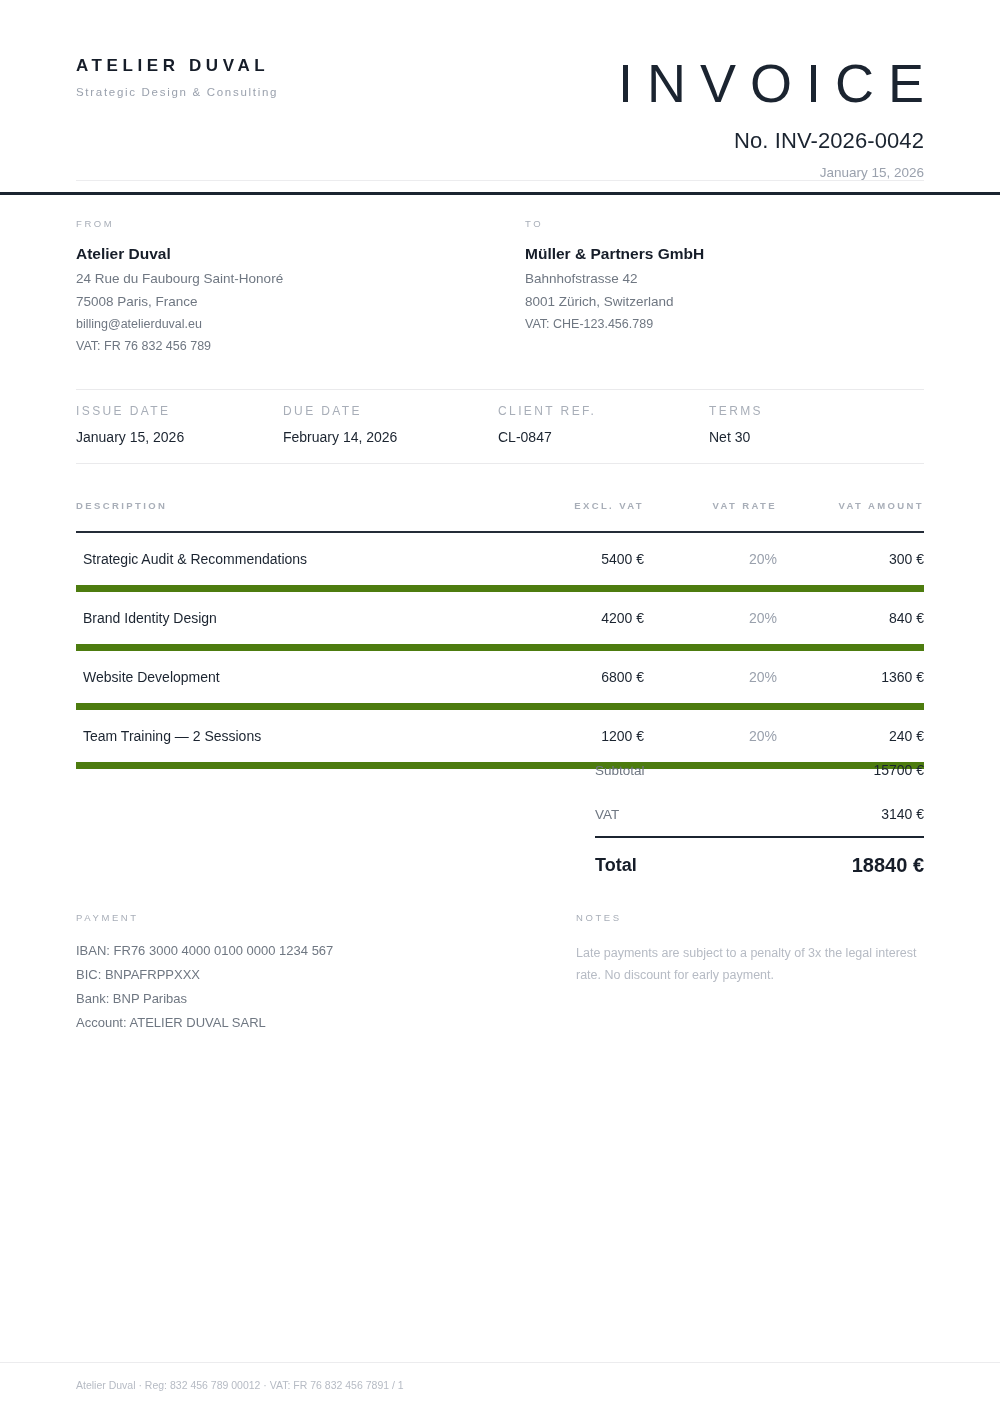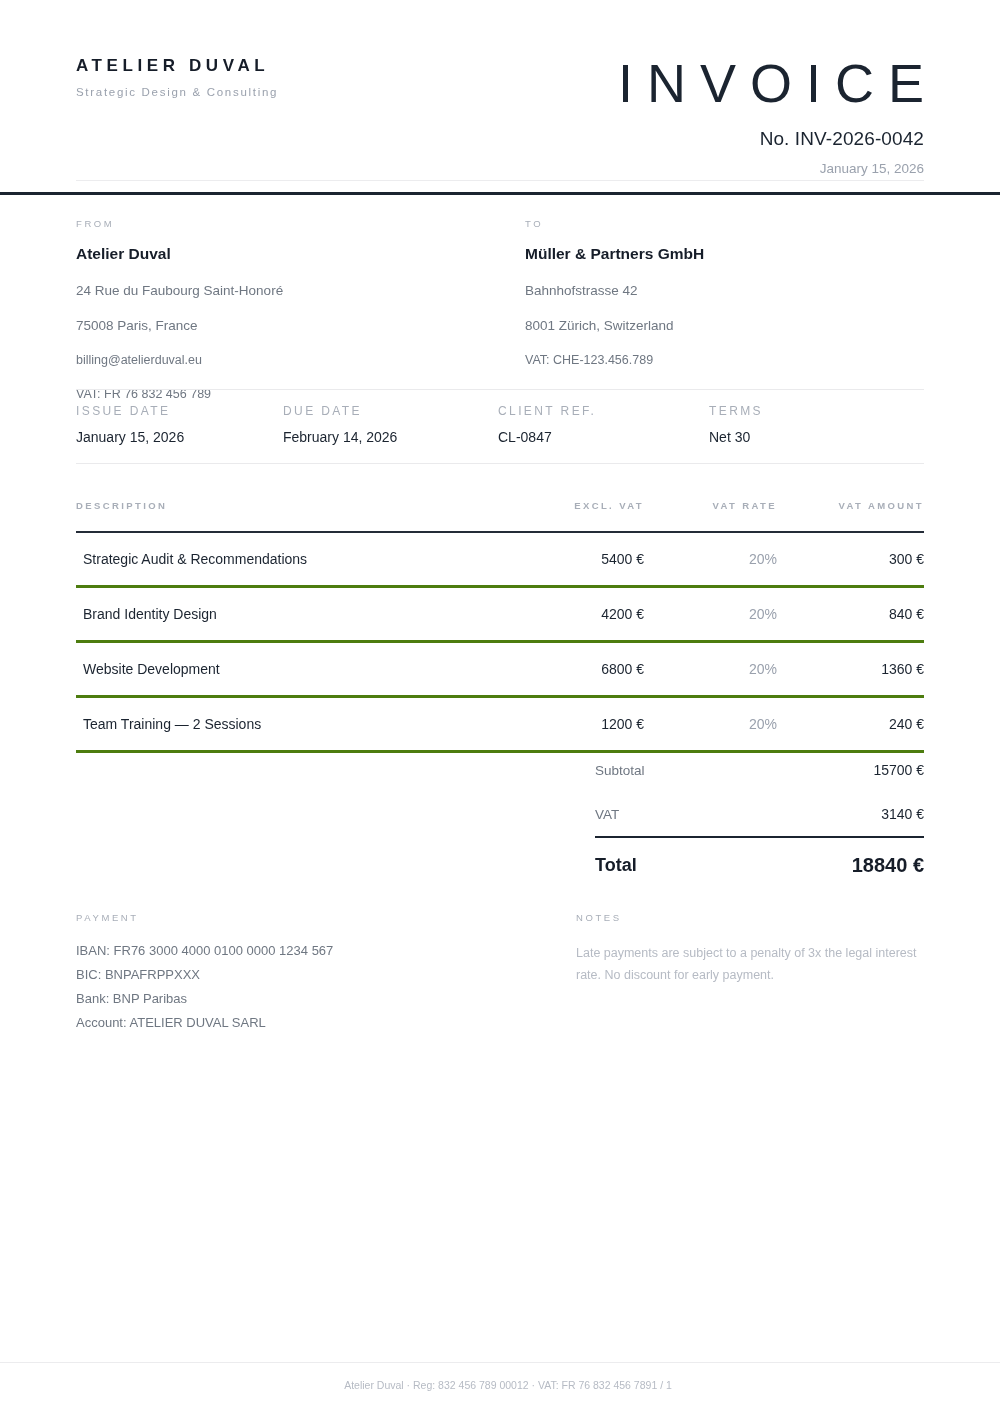--- a/index.html
+++ b/index.html
@@ -64,7 +64,7 @@
   }
   .invoice-no {
     margin-top: 18px;
-    font-size: 19px;
+    font-size: 22px;
     font-weight: 400;
     color: #1b2430;
     letter-spacing: 0.1px;

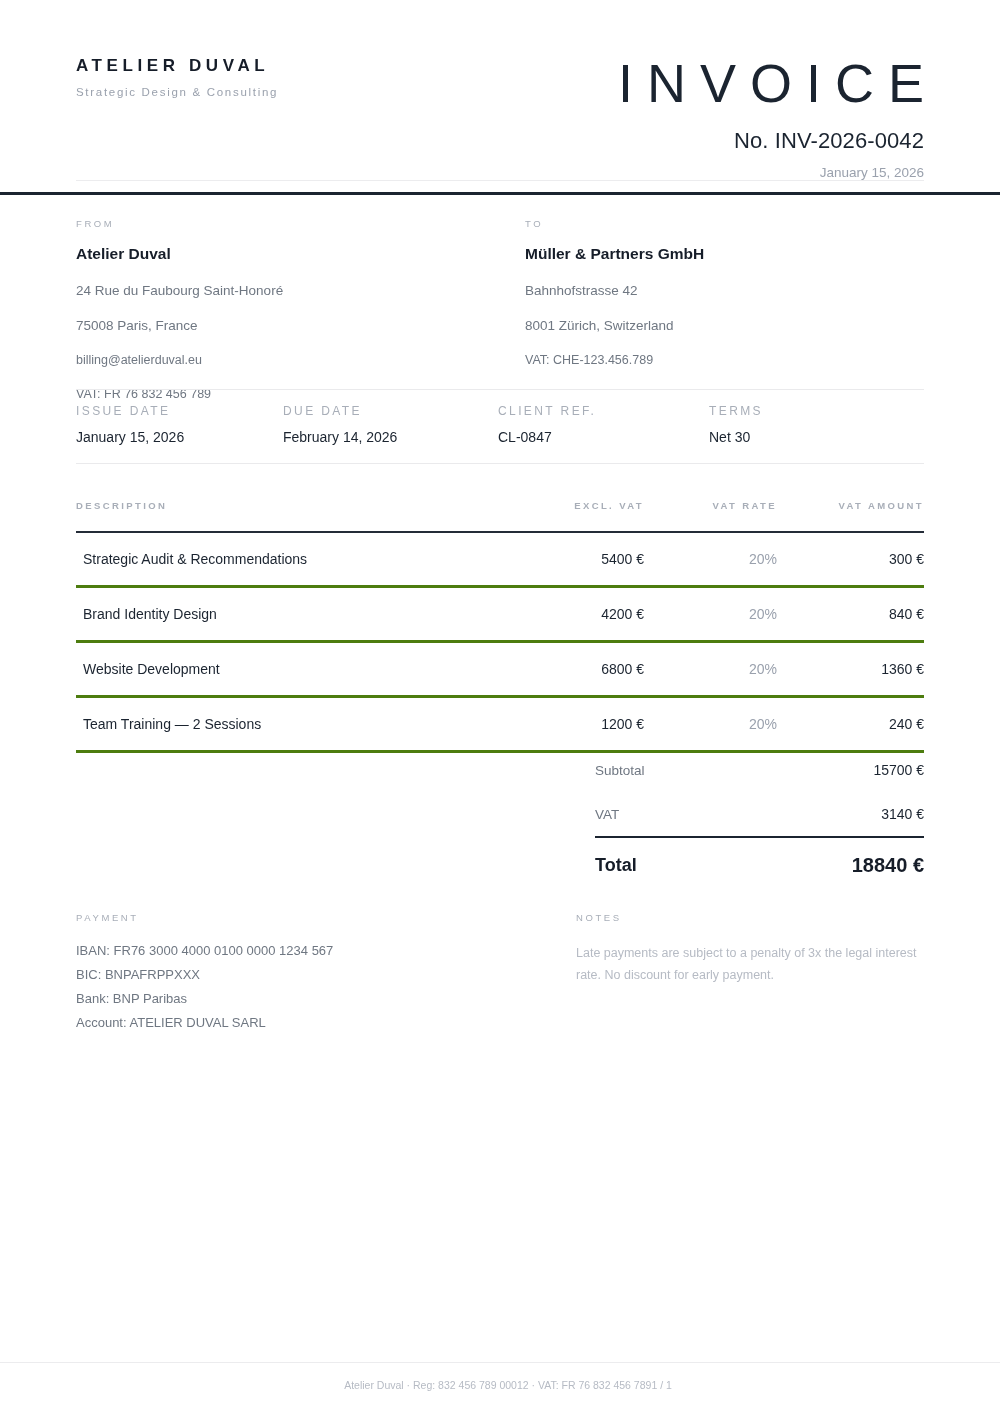--- a/index.html
+++ b/index.html
@@ -124,7 +124,7 @@
     white-space: nowrap;
   }
   .party-line {
-    margin-top: 20px;
+    margin-top: 8px;
     font-size: 13.5px;
     color: #6f7782;
     white-space: nowrap;

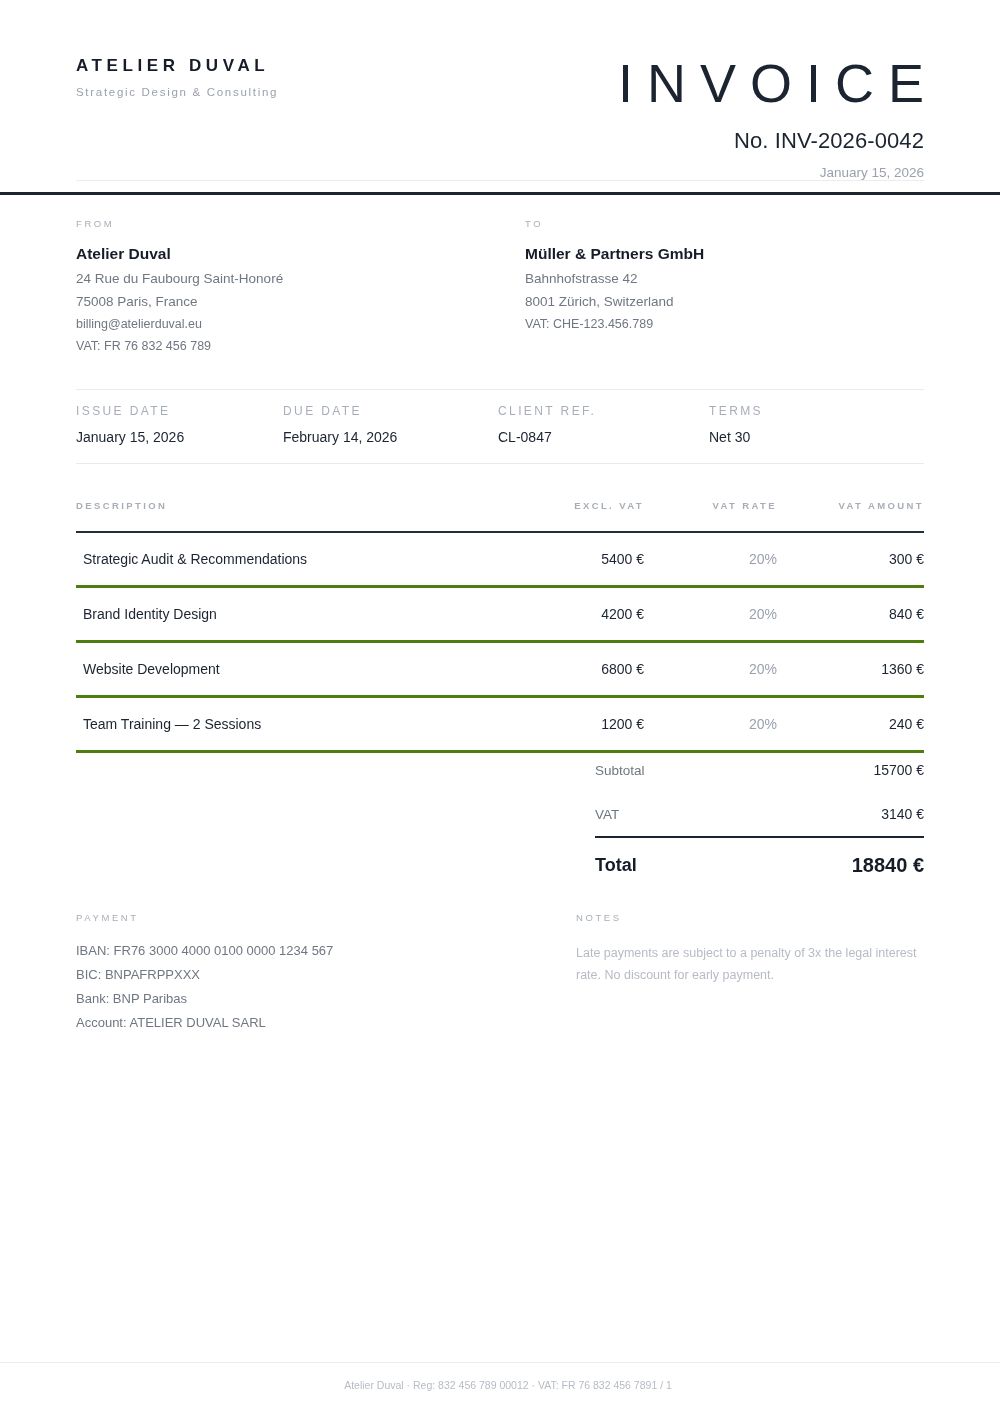--- a/index.html
+++ b/index.html
@@ -210,7 +210,7 @@
   .tr {
     position: relative;
     height: 52px;
-    border-bottom: 3px solid #4d7c0f;
+    border-bottom: 7px solid #4d7c0f;
   }
   .td {
     position: absolute;

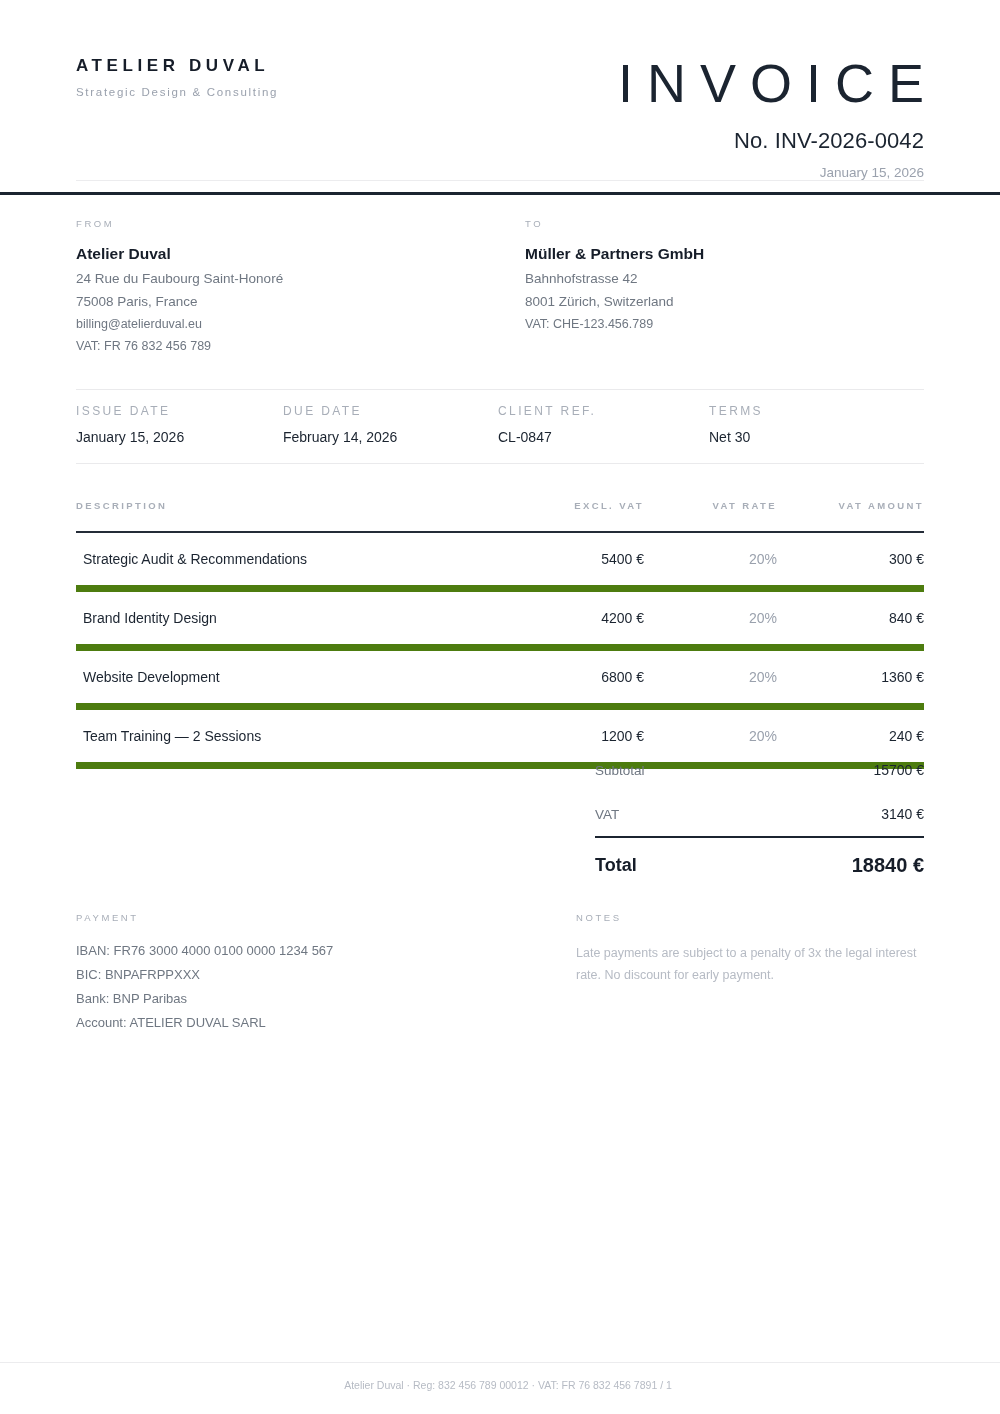--- a/index.html
+++ b/index.html
@@ -327,7 +327,7 @@
     right: 60px;
     top: 1379px;
     display: flex;
-    justify-content: center;
+    justify-content: flex-start;
     align-items: baseline;
   }
   .footer-text {

